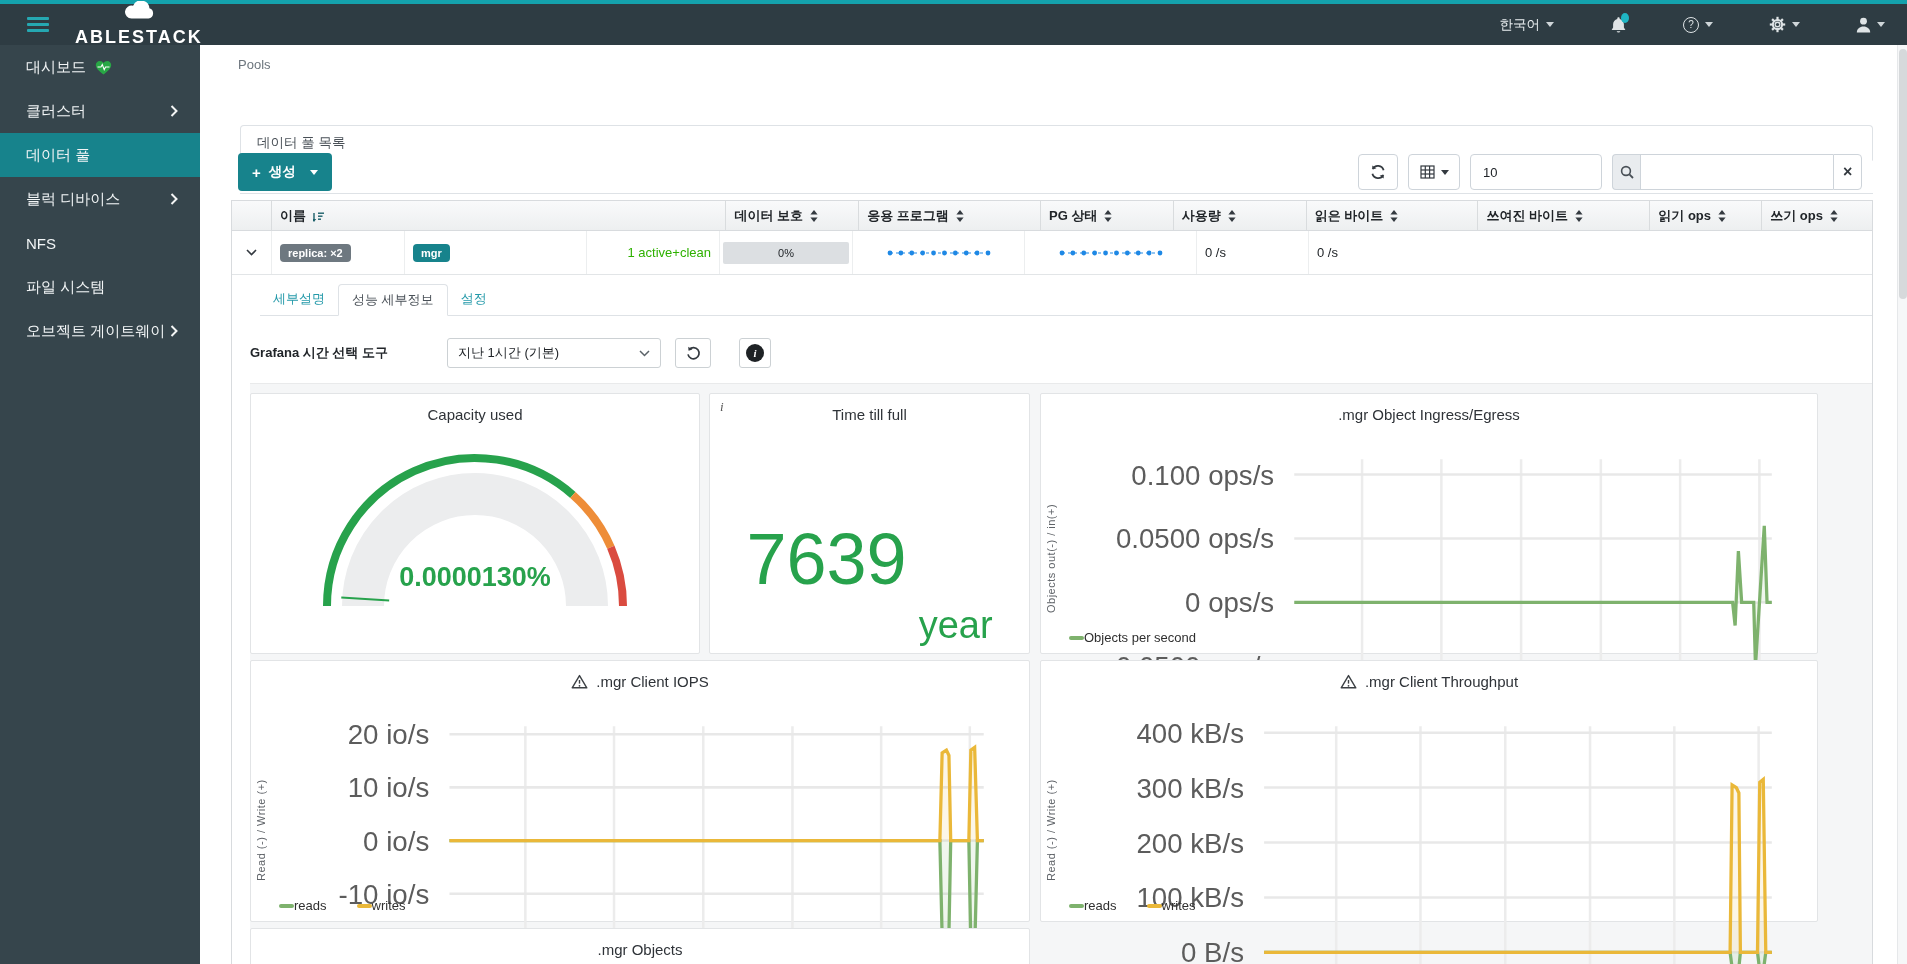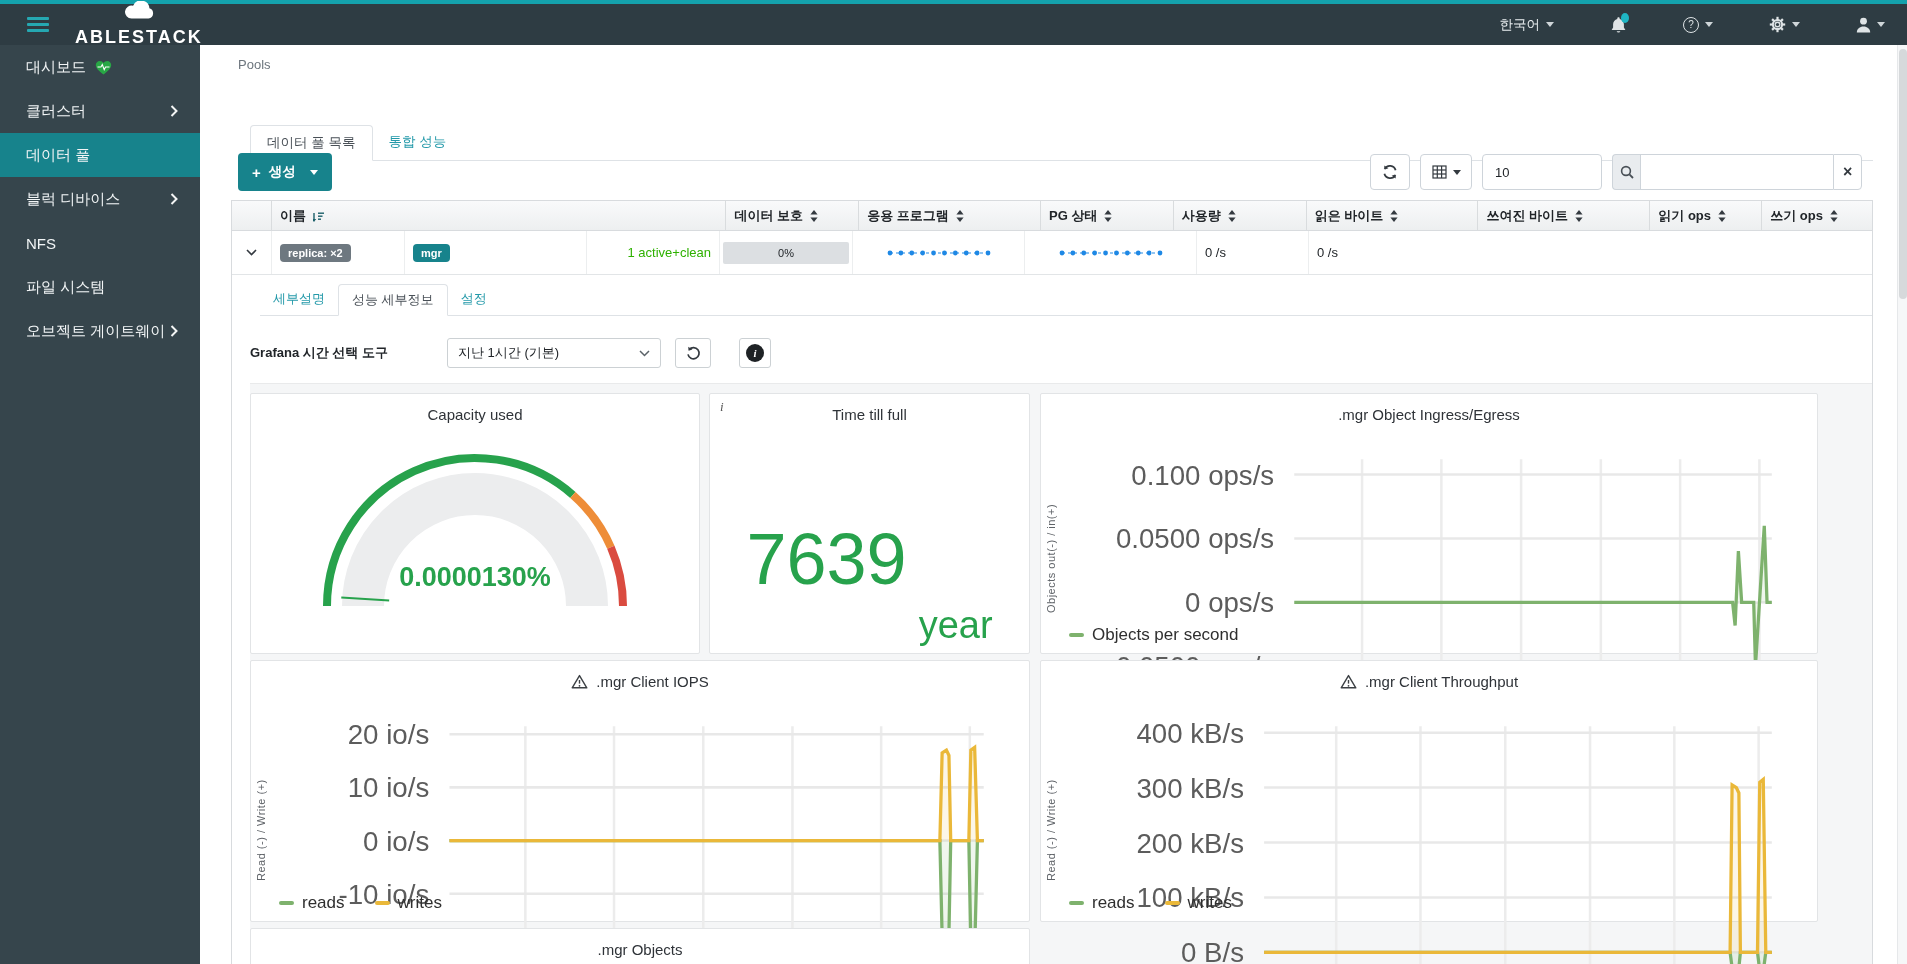--- a/index.html
+++ b/index.html
@@ -35,8 +35,8 @@
   .content { position:absolute; left:200px; top:45px; right:0; bottom:0; background:#fff;text-decoration:underline; }
   .breadcrumb { position:absolute; left:38px; top:12px; font-size:13px; color:#6c757d; }
 
-  .tabbar { position:absolute; left:50px; top:80px; right:34px; border-bottom:1px solid #dee2e6;
-    display:flex; }
+  .tabbar { position:absolute; left:40px; top:80px; right:34px; border-bottom:1px solid #dee2e6;
+    display:flex;flex-direction:column; }
   .tab { padding:8px 16px; font-size:13.5px; cursor:pointer; margin-bottom:-1px; }
   .tab.active { background:#fff; border:1px solid #dee2e6; border-bottom:1px solid #fff;
     border-radius:4px 4px 0 0; color:#495057; }

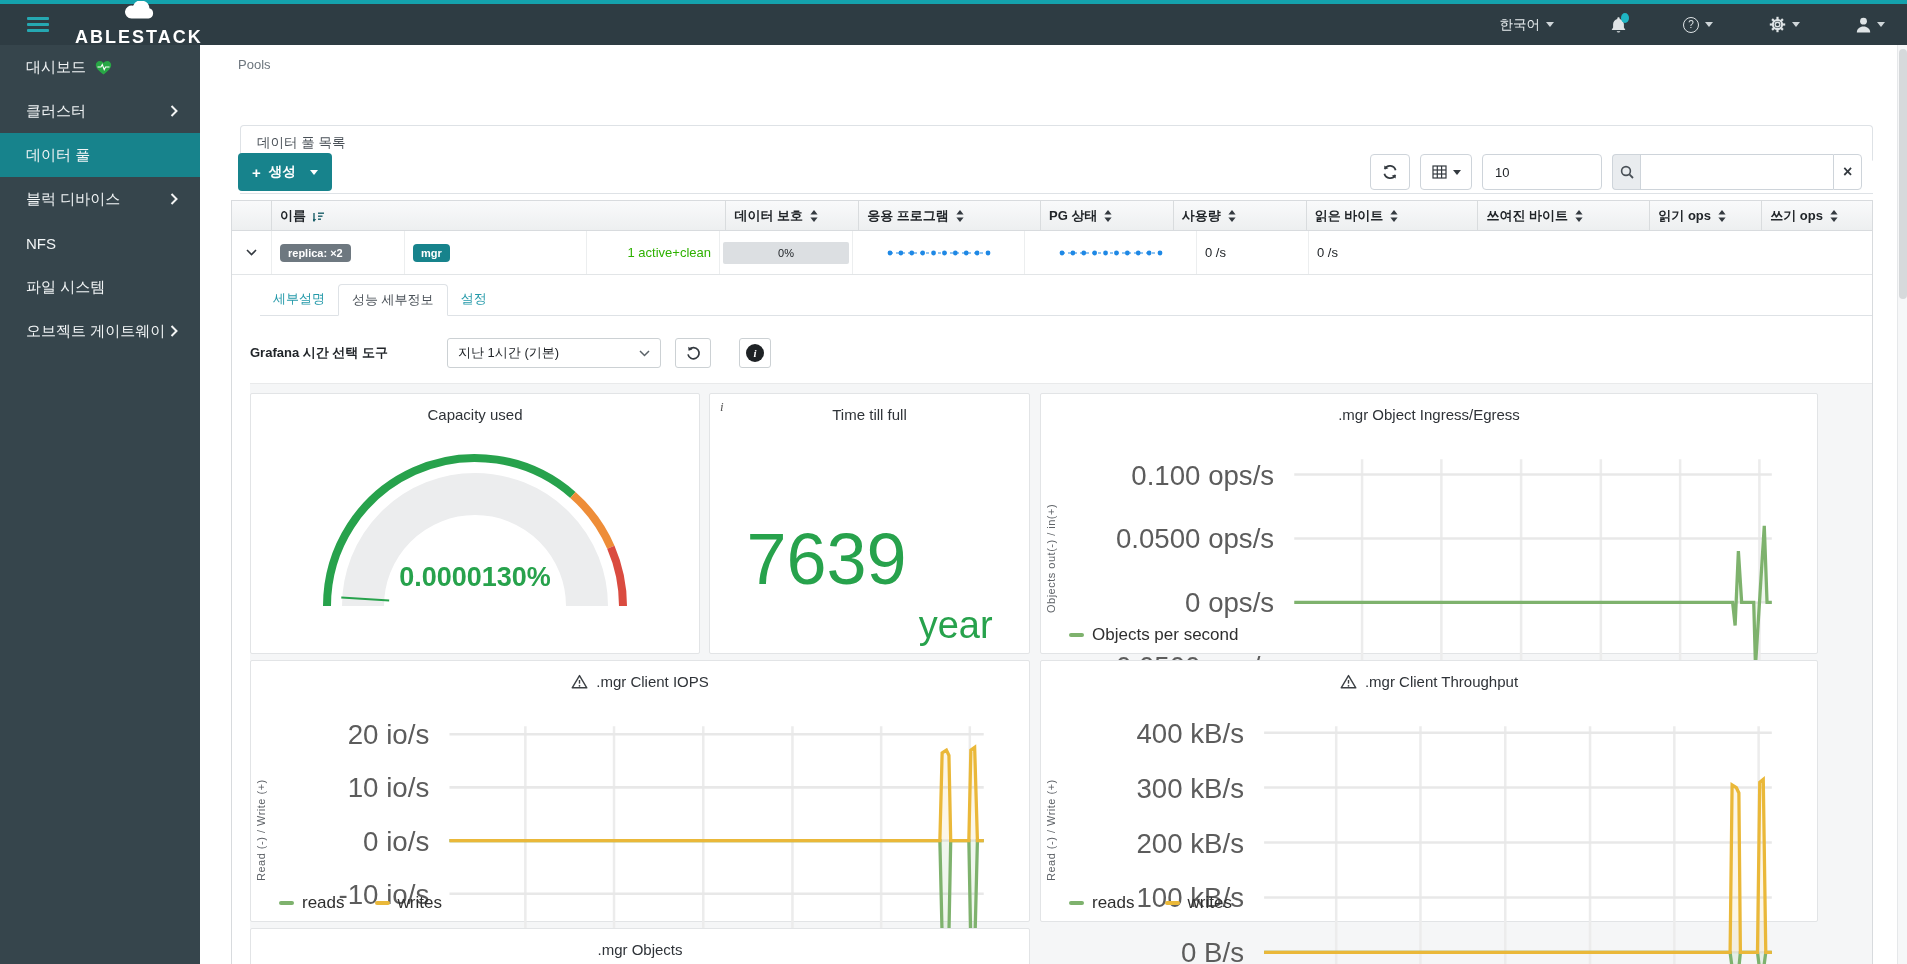--- a/index.html
+++ b/index.html
@@ -50,7 +50,7 @@
   .toolbar-right { margin-left:auto; display:flex; align-items:center; gap:10px; }
   .icon-btn { height:36px; background:#fff; border:1px solid #ced4da; border-radius:4px;
     display:flex; align-items:center; justify-content:center; gap:6px; cursor:pointer; }
-  .pagesize { width:120px; height:36px; border:1px solid #ced4da; border-radius:4px; font-size:13px;
+  .pagesize { width:132px; height:36px; border:1px solid #ced4da; border-radius:4px; font-size:13px;
     padding:0 12px; color:#212529; font-family:inherit; }
   .searchgroup { display:flex; height:36px; width:250px; }
   .search-prefix { width:36px; background:#e9ecef; border:1px solid #ced4da; border-right:none;

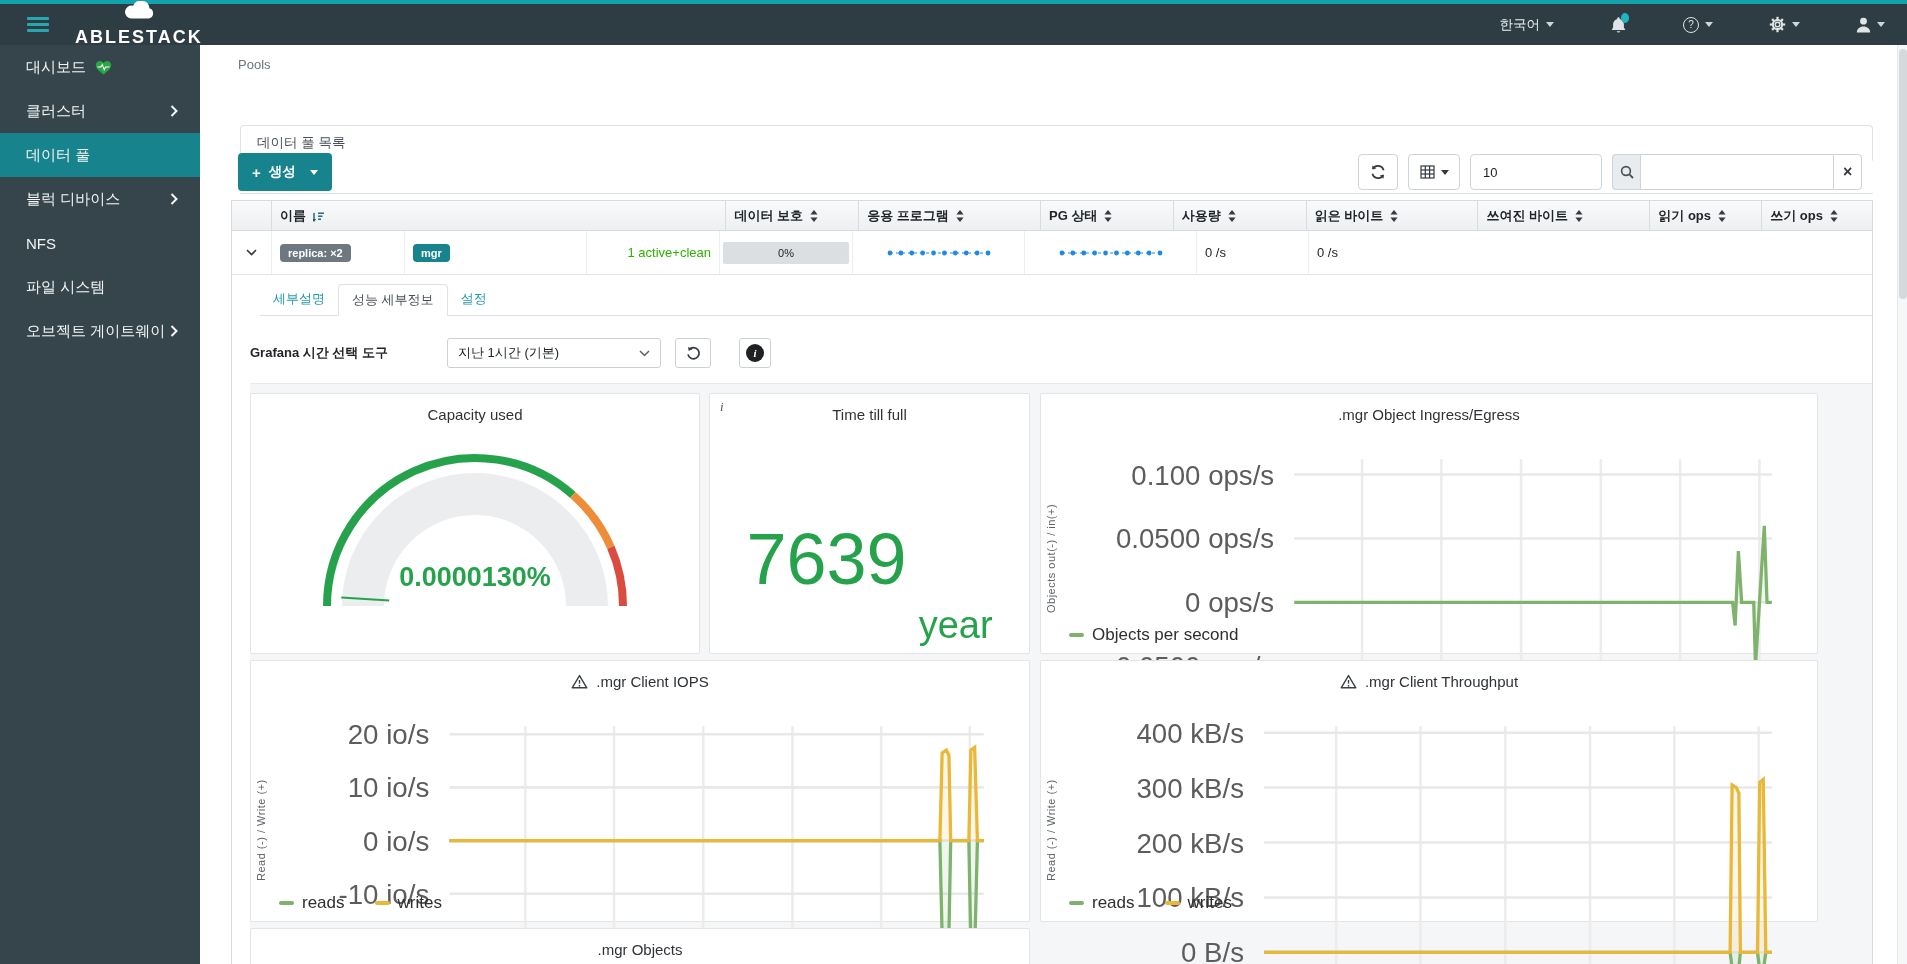--- a/index.html
+++ b/index.html
@@ -114,7 +114,7 @@
     font-size:11px; color:#5f6368; letter-spacing:.5px;
     writing-mode:vertical-rl; transform:rotate(180deg); }
   .legend { position:absolute; left:28px; bottom:8px; display:flex; gap:30px; align-items:center; }
-  .legend-item { display:flex; align-items:center; gap:8px; font-size:17px; color:#2f2f2f;text-align:right; }
+  .legend-item { display:flex; align-items:center; font-size:13px; color:#2f2f2f;text-align:right; }
   .legend-swatch { width:15px; height:4px; border-radius:2px; }
   .stat-body { position:absolute; left:0; right:0; top:70px; bottom:0; display:flex;
     justify-content:center; align-items:center; gap:12px; }

